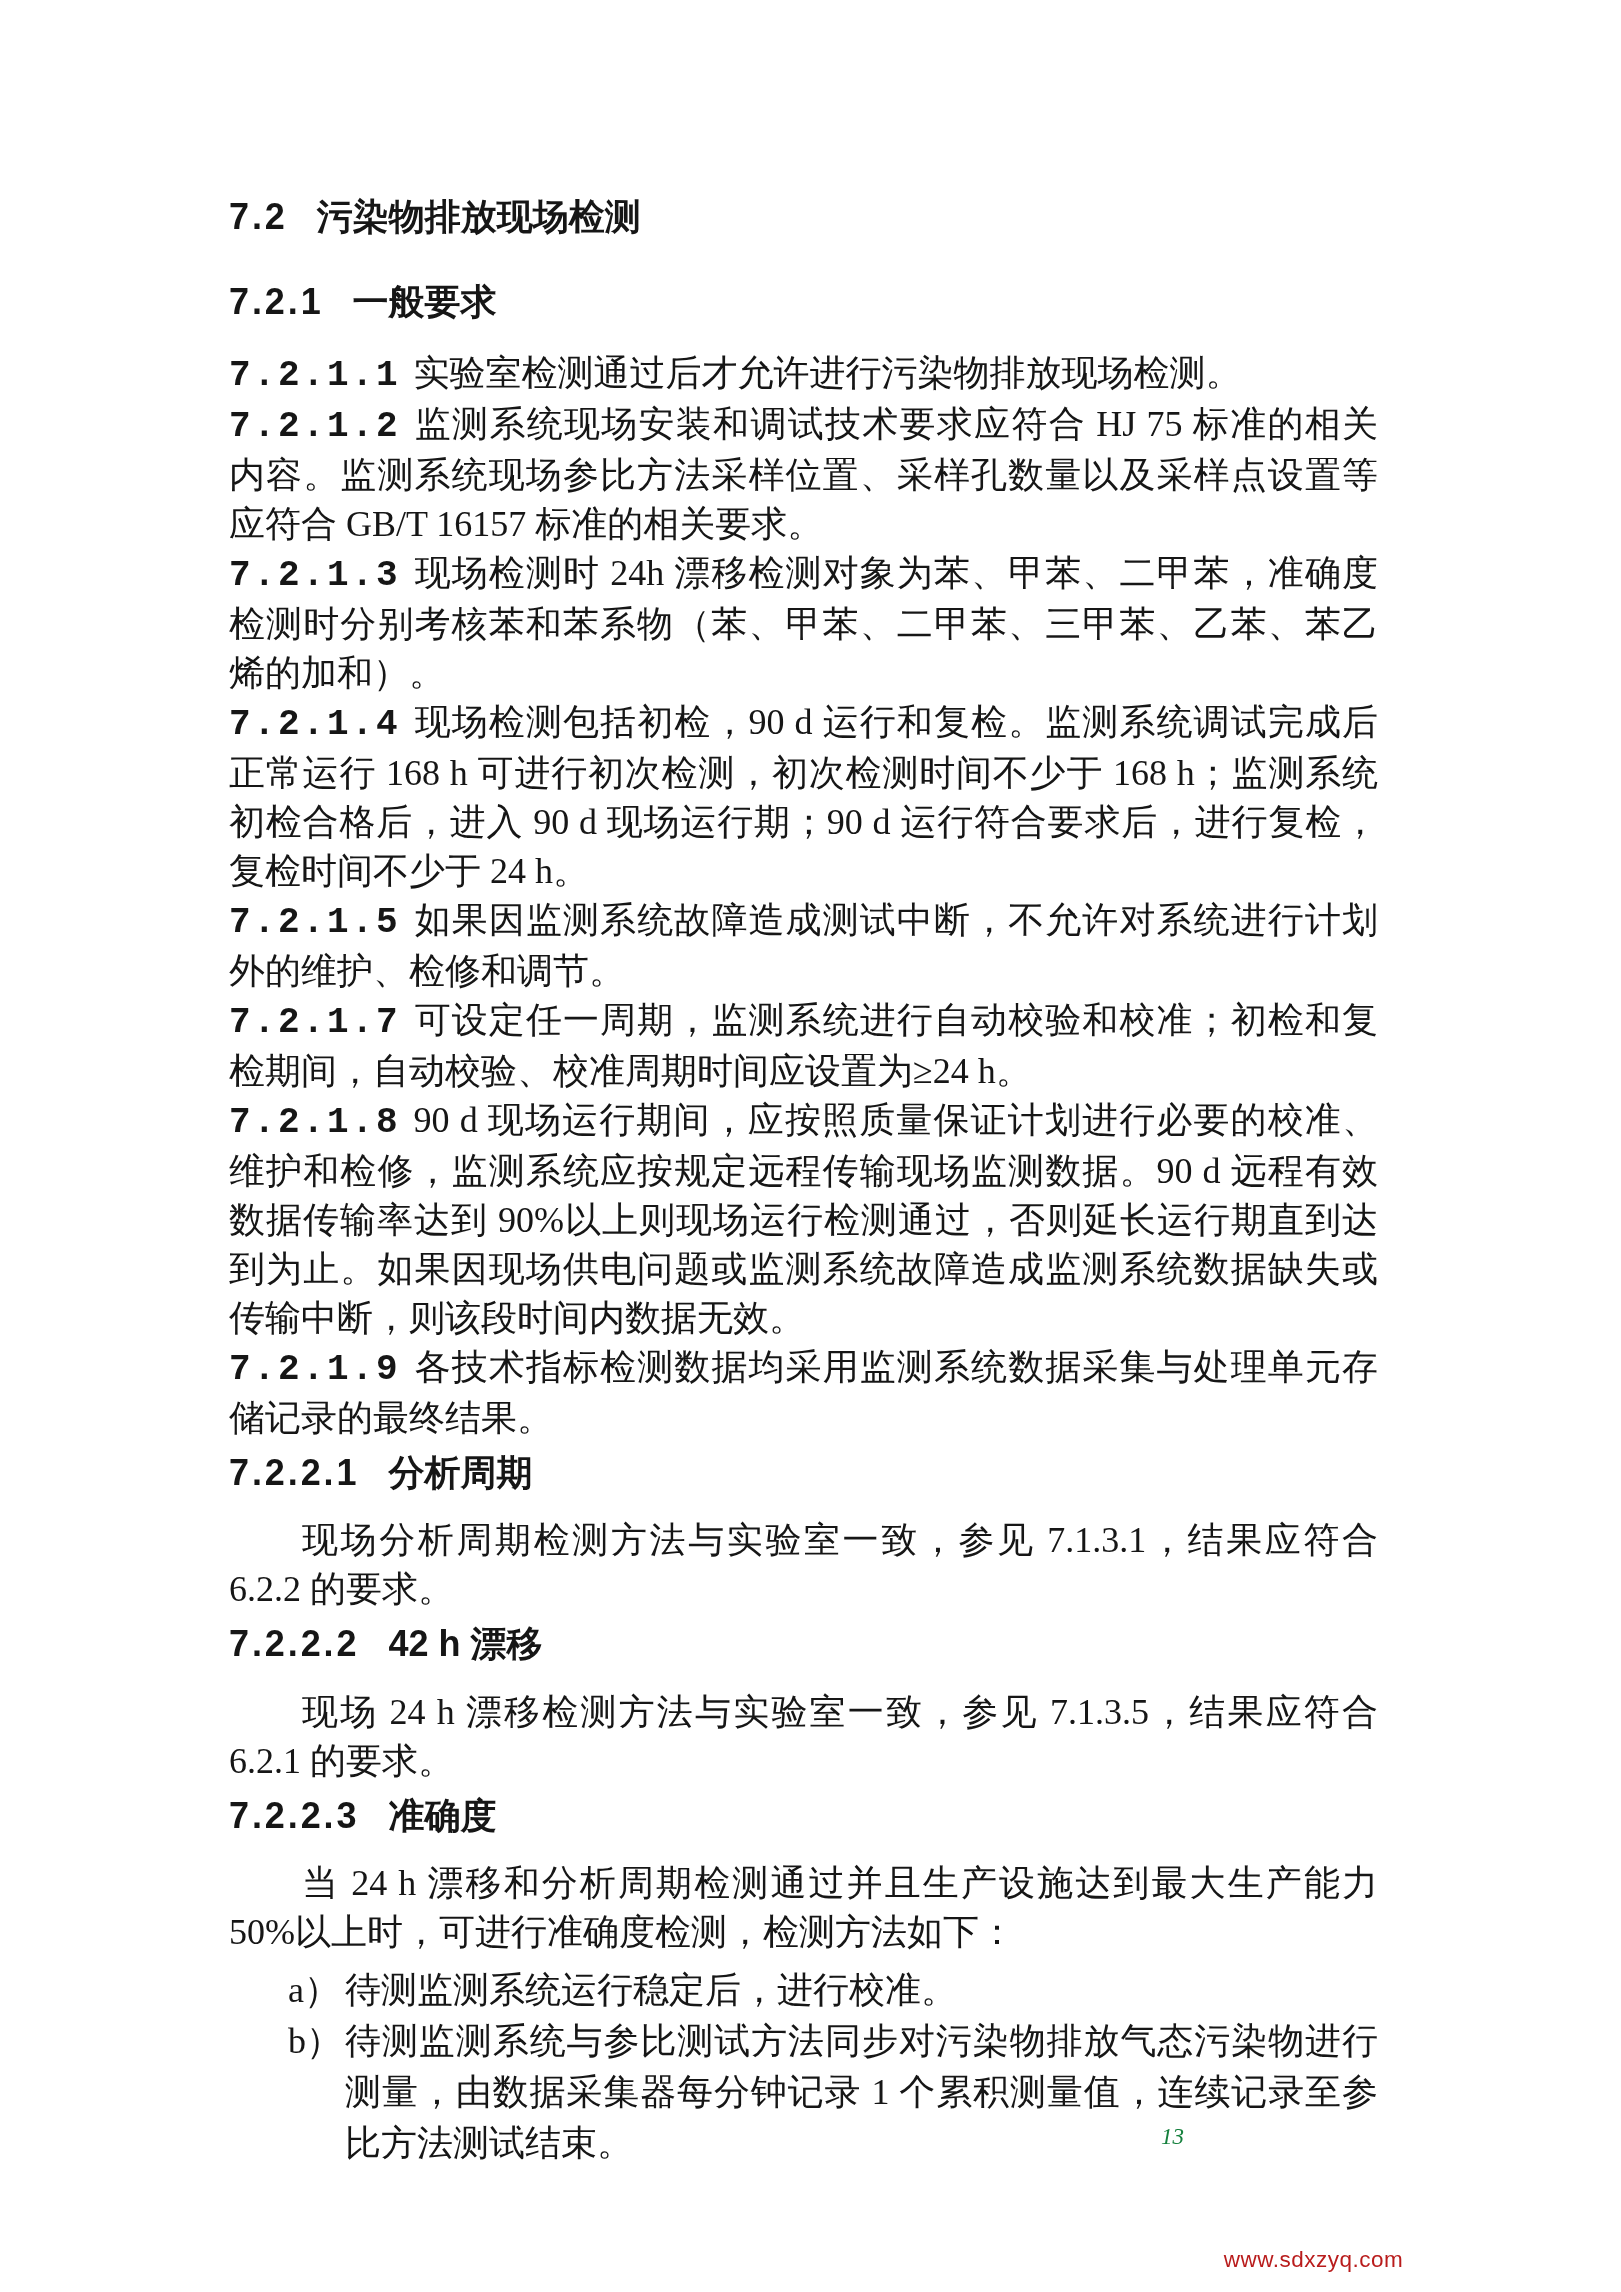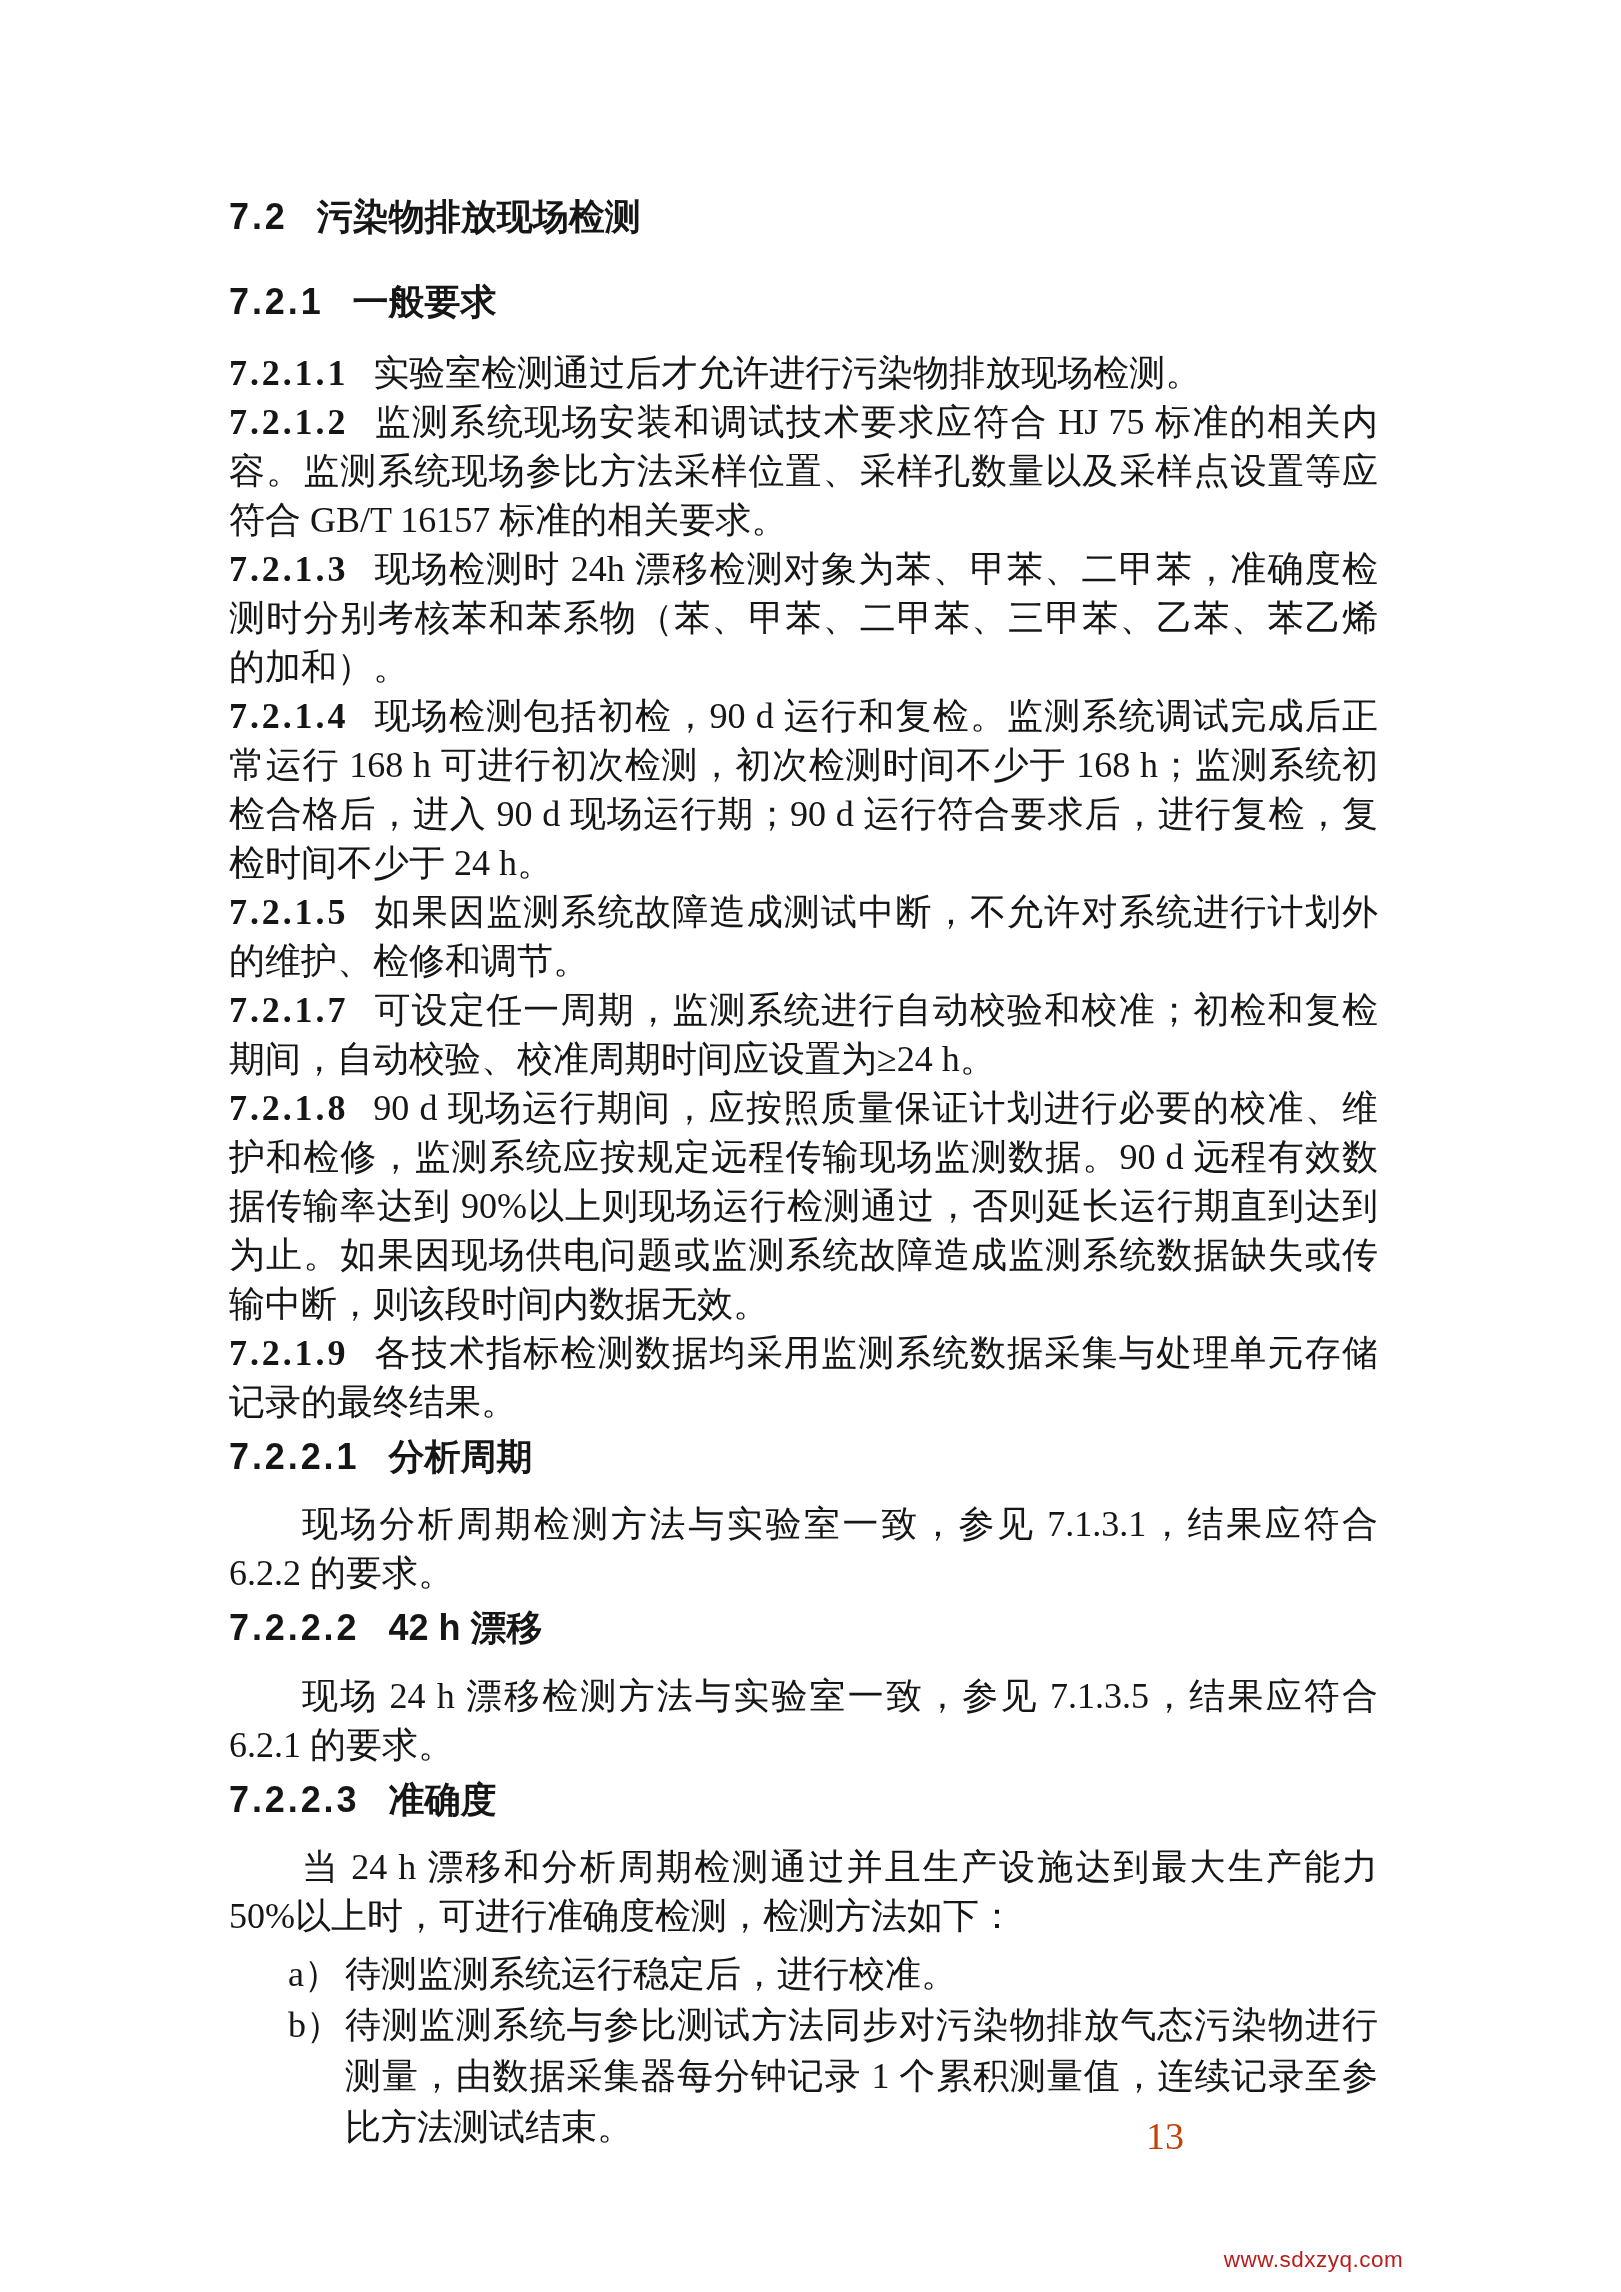--- a/index.html
+++ b/index.html
@@ -38,10 +38,10 @@
   .clauses{margin-top:22.5px;}
   .clause{margin:0;}
   .cnum{
-    font-family:Liberation Serif, serif;
+    font-family:Liberation Mono, monospace;
     font-weight:bold;
     letter-spacing:2.9px;
-    margin-right:25px;
+    margin-right:13px;
     white-space:nowrap;
   }
   .bodyp{margin:19.6px 0 0 0;text-indent:73px;}

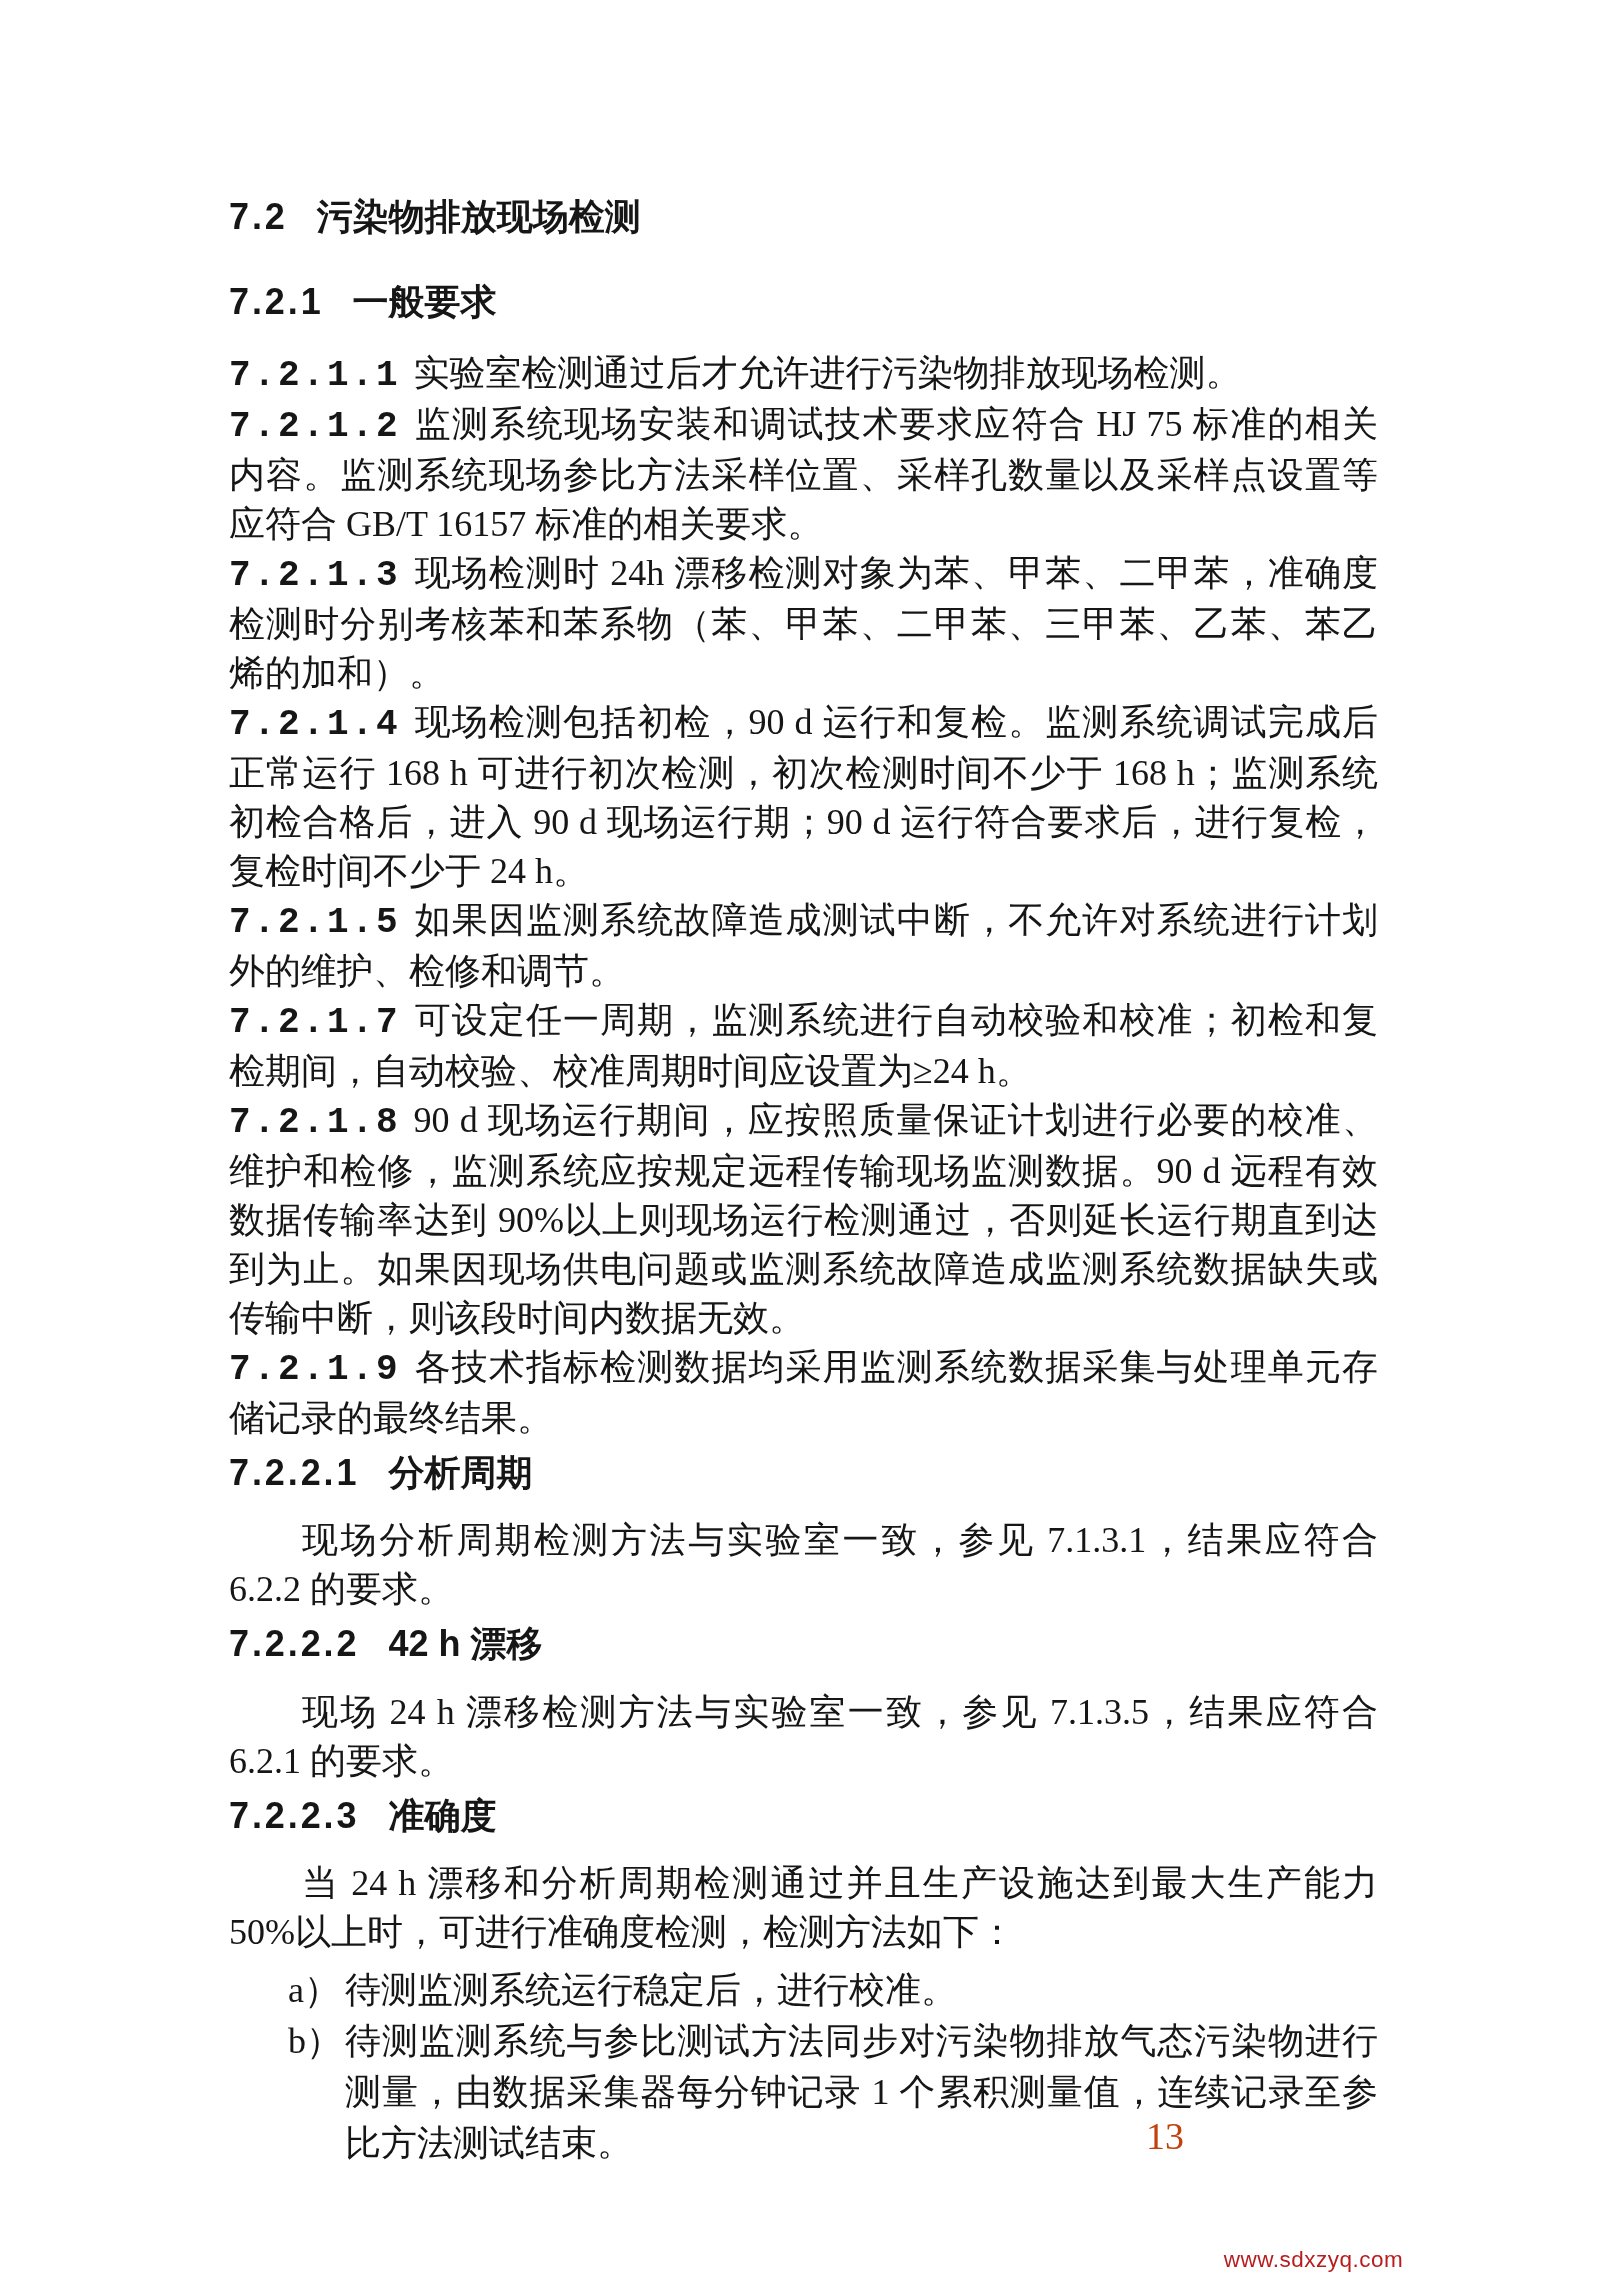--- a/index.html
+++ b/index.html
@@ -52,10 +52,11 @@
     position:absolute;
     top:2117px;
     right:235px;
-    font-size:38px;
+    font-size:23px;
     line-height:39px;
     font-family:"Liberation Serif","DejaVu Serif",serif;
-    color:#c2410c;
+    color:#15803d;
+    font-style:italic;
   }
   .watermark{
     position:absolute;

